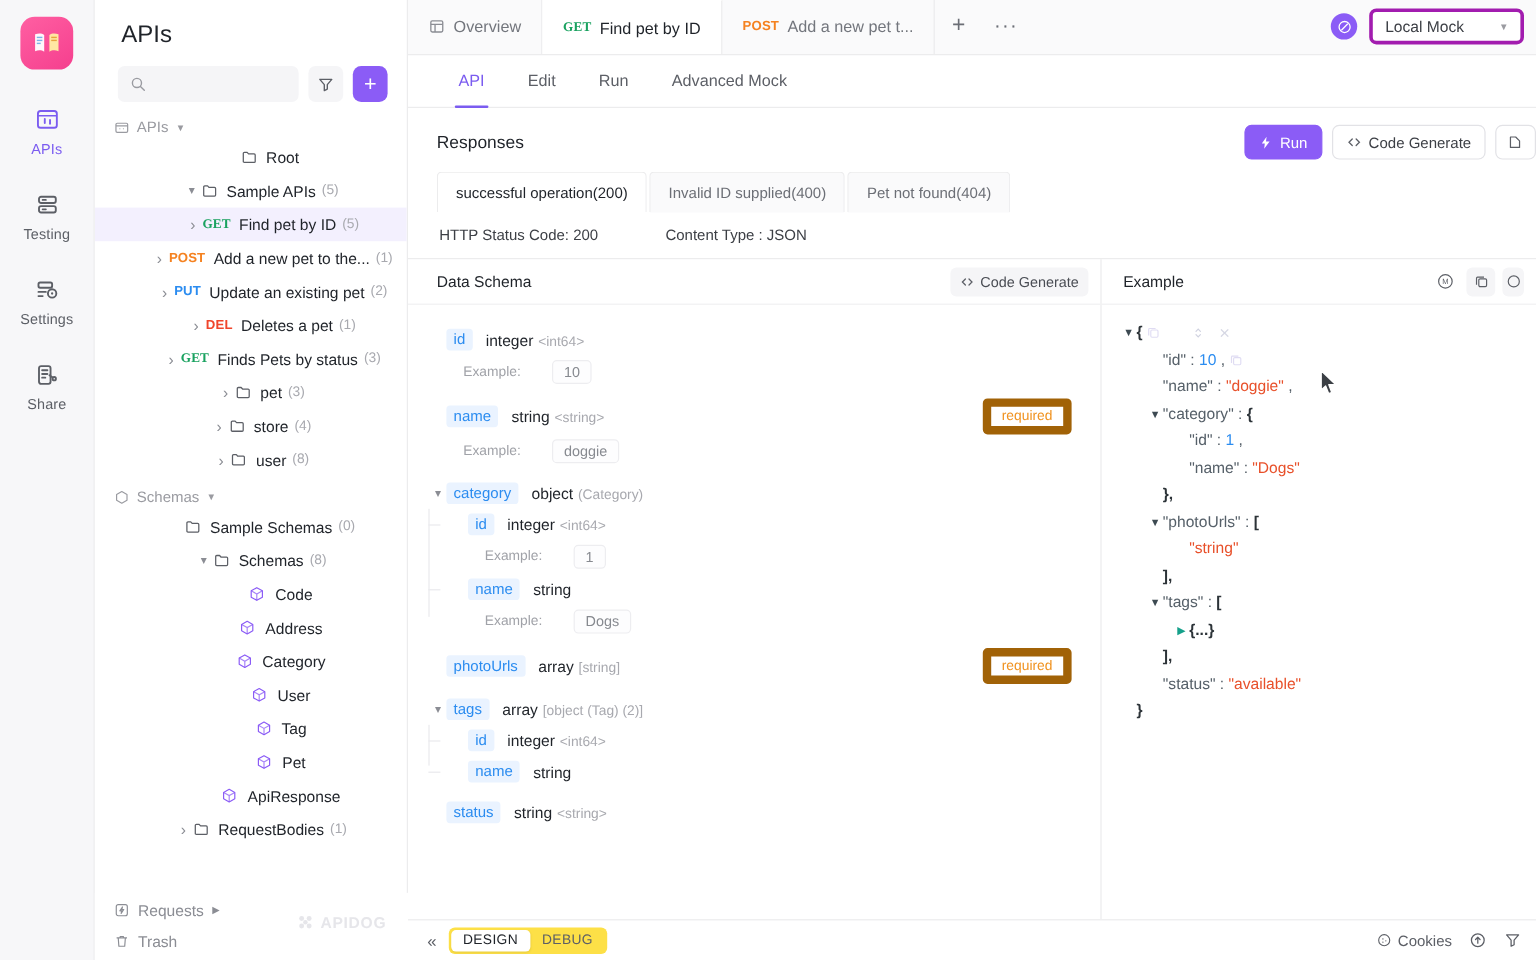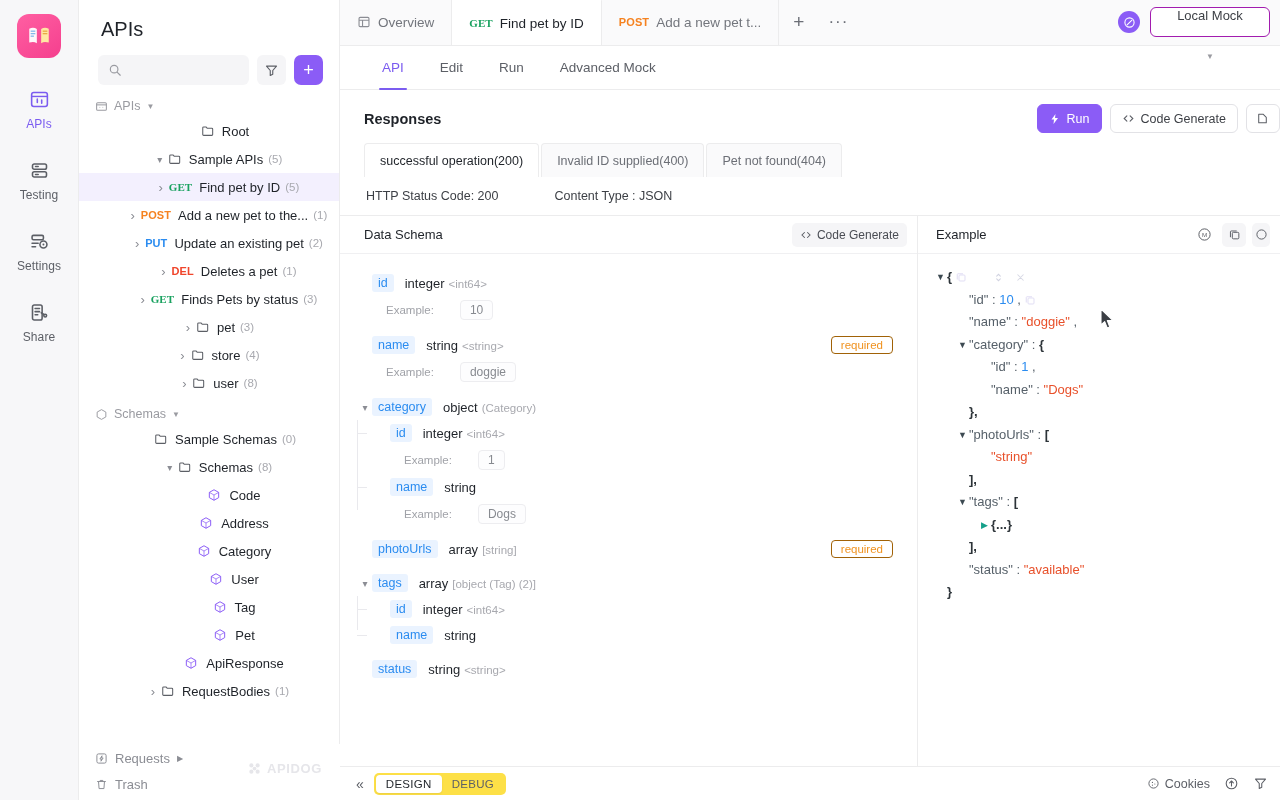--- a/index.html
+++ b/index.html
@@ -108,9 +108,9 @@
     display: flex; align-items: center; justify-content: center; cursor: pointer;
   }
   .env-select {
-    height: 30px; border: 1px solid #a21caf; border-radius: 6px; background: #fff;
+    height: 30px; border: 3px solid #a21caf; border-radius: 6px; background: #fff;
     display: flex; align-items: center; padding: 0 10px; gap: 29px;
-    font-size: 13px; color: #3c3f45; cursor: pointer; min-width: 120px; flex-direction: column;
+    font-size: 13px; color: #3c3f45; cursor: pointer; min-width: 120px;
   }
 
   .subtabs { height: 44px; display: flex; align-items: center; padding: 0 0 0 24px; gap: 0; border-bottom: 1px solid #ececed; flex: 0 0 44px;}

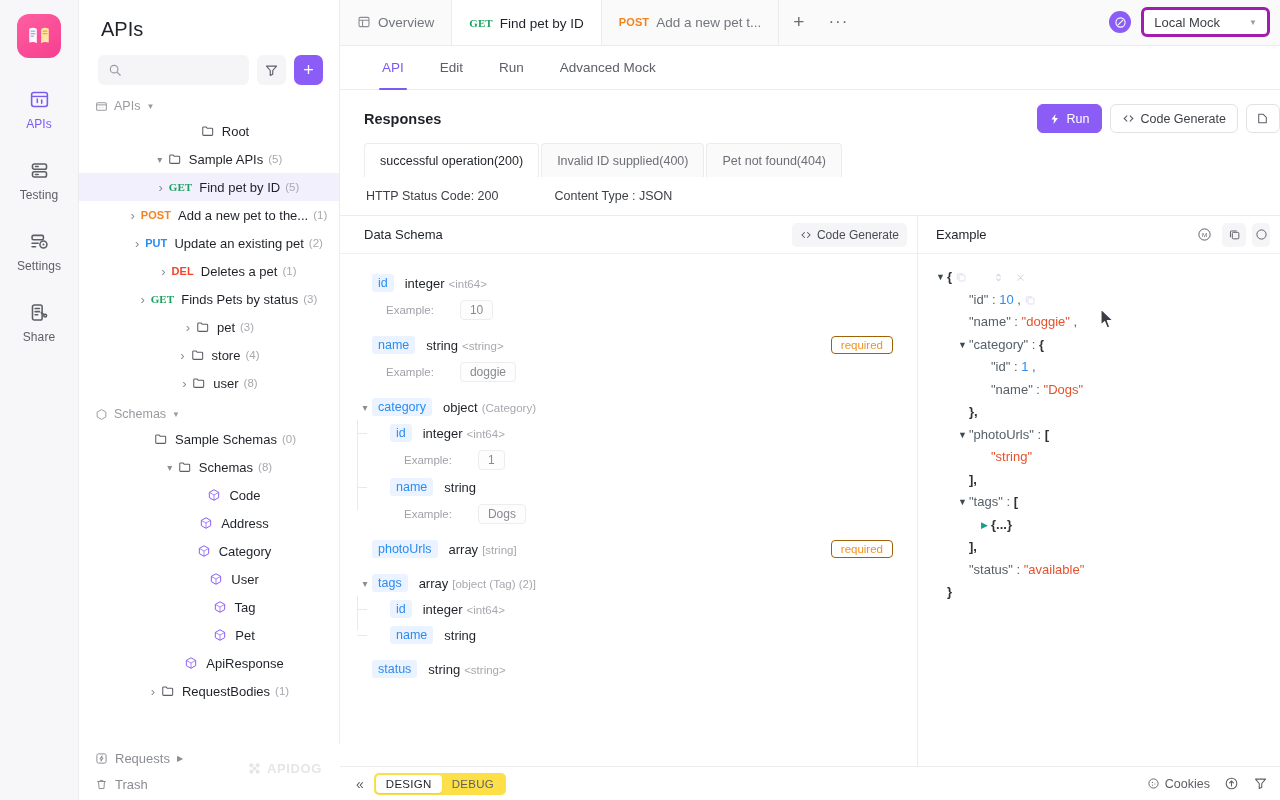--- a/index.html
+++ b/index.html
@@ -126,7 +126,7 @@
 
   .content { flex: 1; display: flex; flex-direction: column; min-height: 0; }
   .resp-hdr { display: flex; align-items: center; padding: 14px 0 10px 24px; position: relative; }
-  .resp-title { font-size: 14.5px; color: #1f2329; font-weight: bold; }
+  .resp-title { font-size: 14.5px; color: #1f2329; }
   .resp-actions { margin-left: auto; display: flex; gap: 8px; padding-right: 0px; }
   .btn {
     height: 29px; border-radius: 6px; border: 1px solid #e2e2e6; background: #fff;

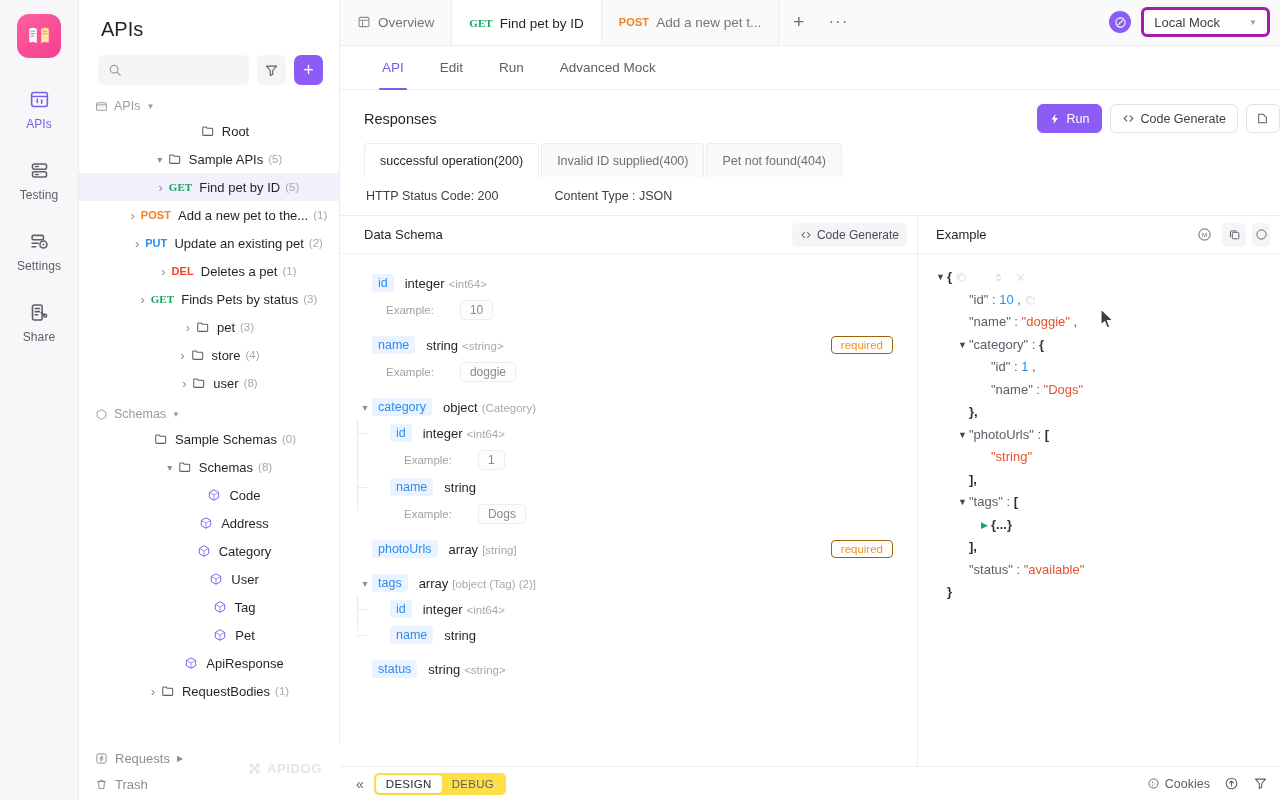--- a/index.html
+++ b/index.html
@@ -175,7 +175,7 @@
   .s-type { font-size: 13px; color: #1f2329; margin-left: 11px; font-weight: 500;}
   .s-fmt { font-size: 11.5px; color: #a8a9af; margin-left: 4px; font-weight: 400;}
   .s-req {
-    margin-left: auto; border: 1px solid #a16207; color: #f0921f; border-radius: 4px;
+    margin-left: auto; border: 7px solid #a16207; color: #f0921f; border-radius: 4px;
     font-size: 11.5px; padding: 2px 9px; background: #fff;
   }
   .s-ex { display: flex; align-items: center; gap: 26px; min-height: 28px; font-size: 11.5px; color: #a0a2a8;}

